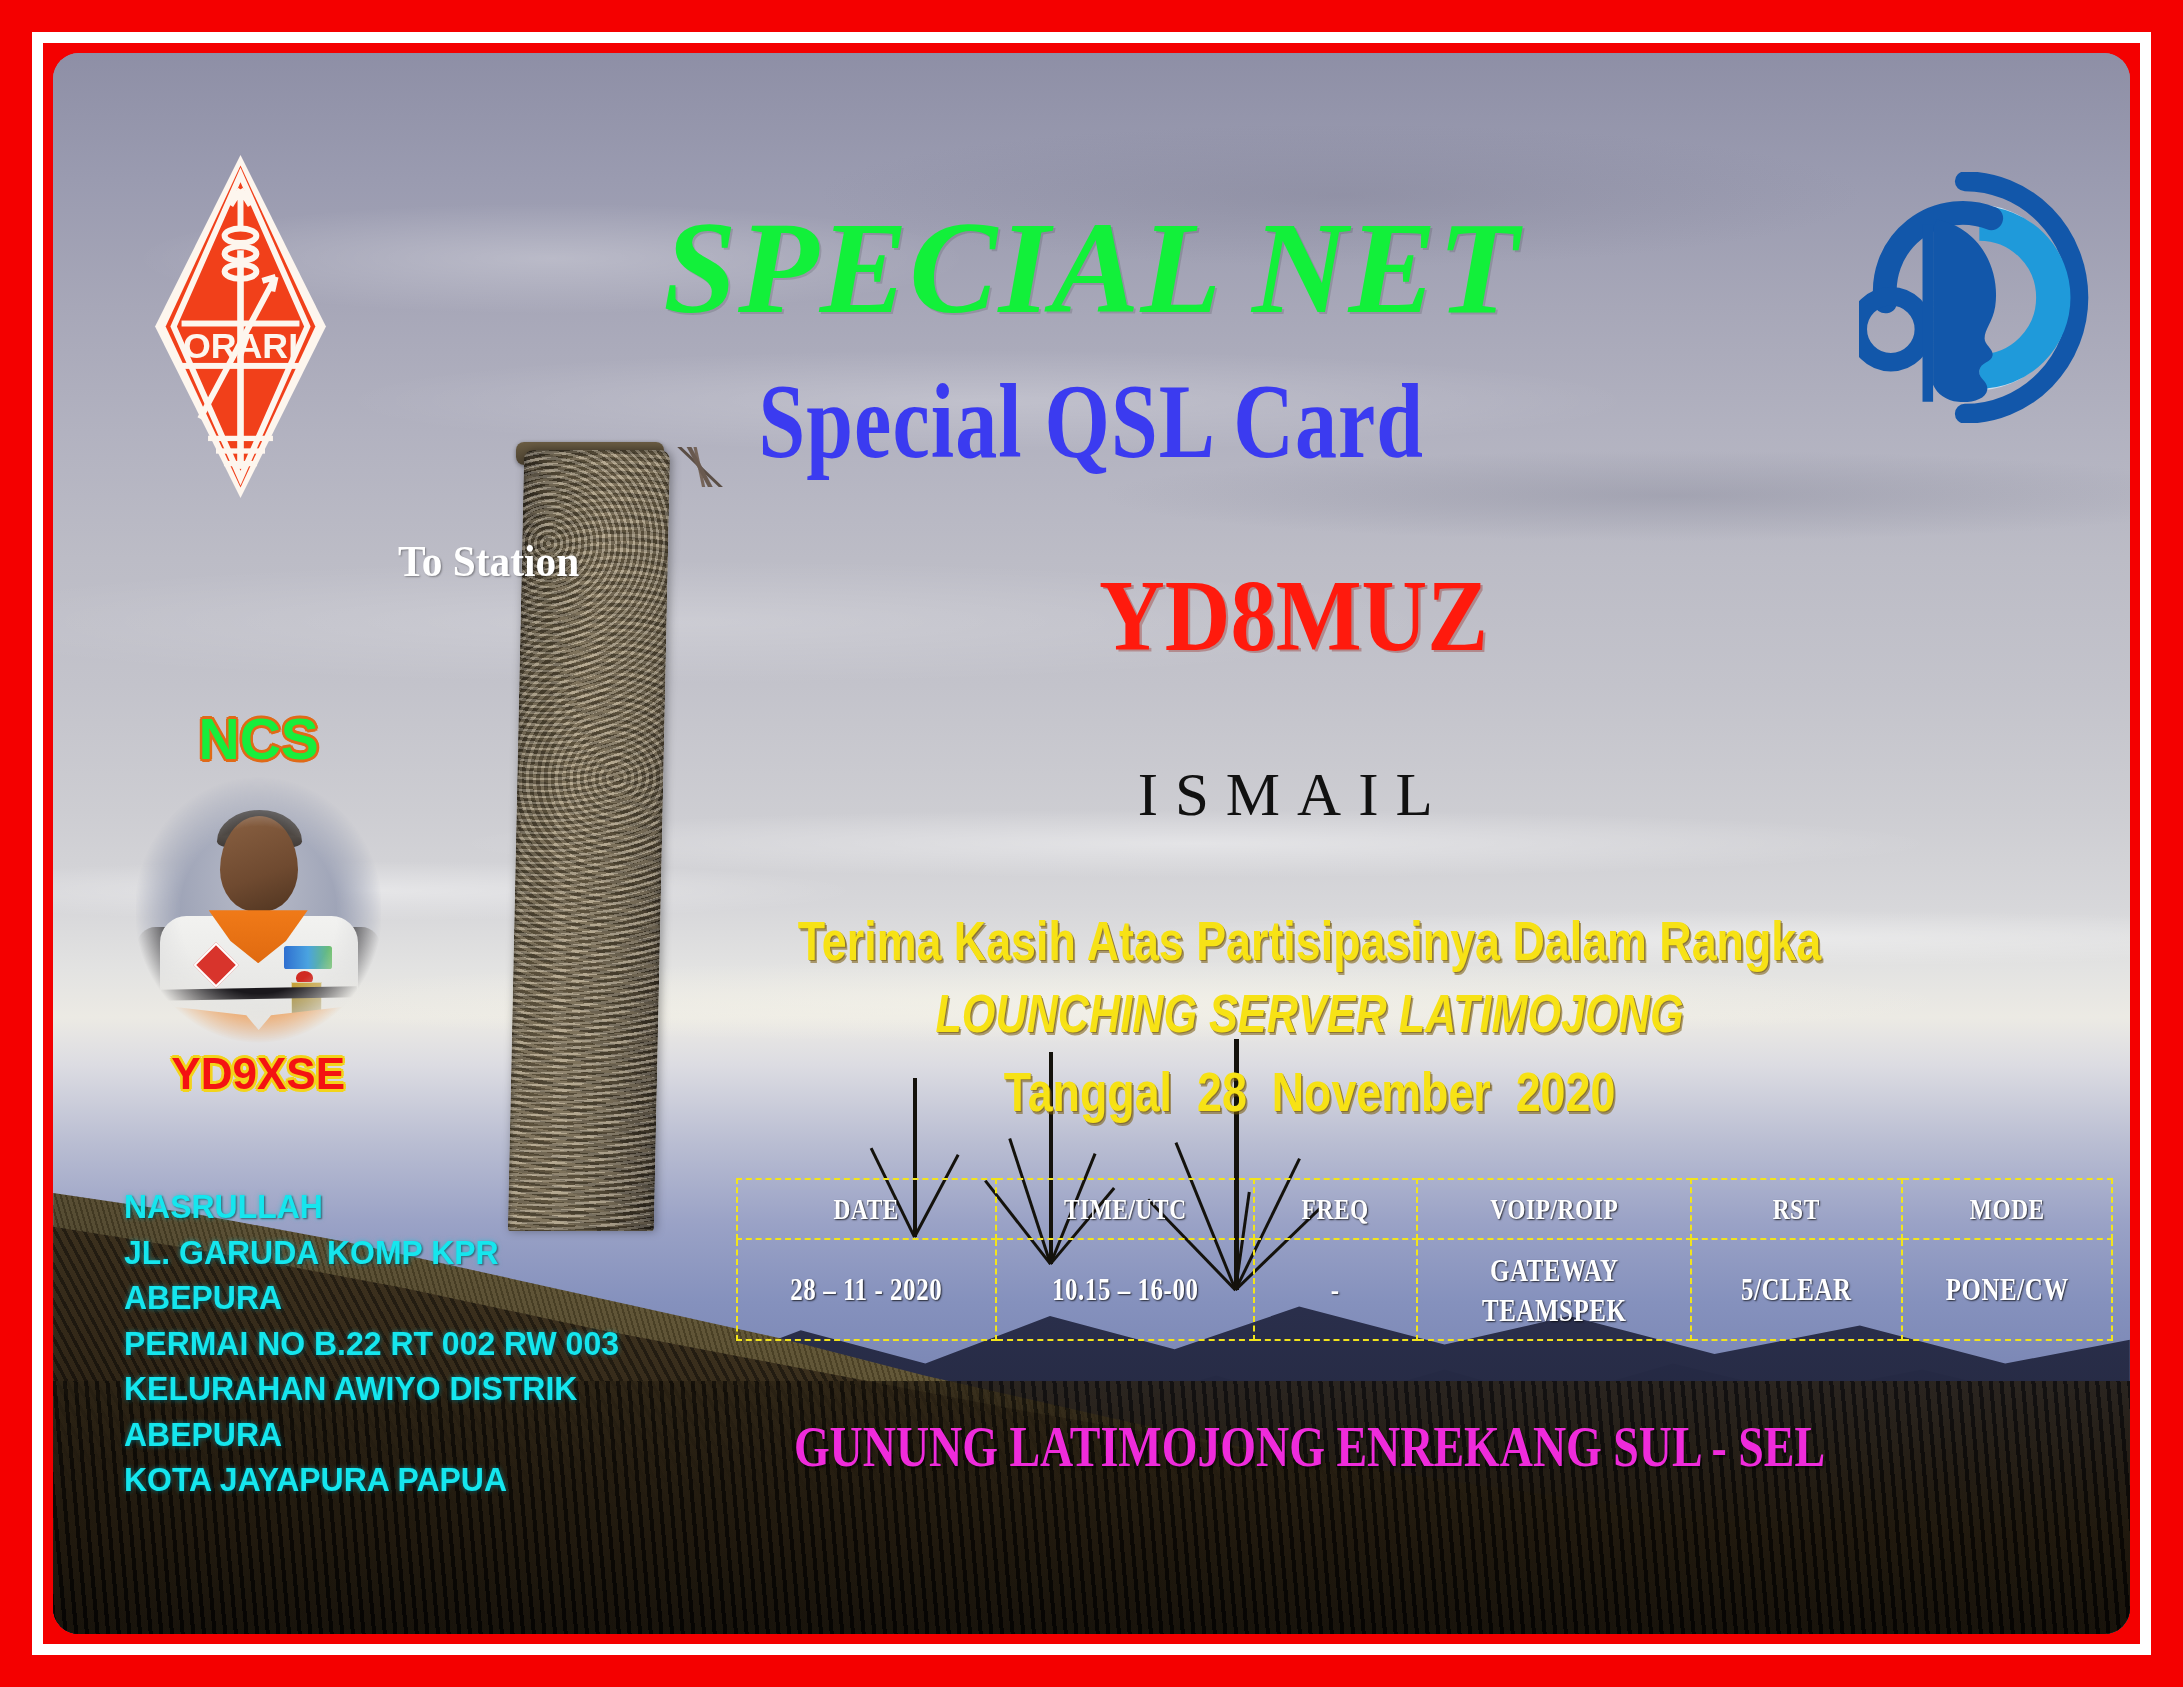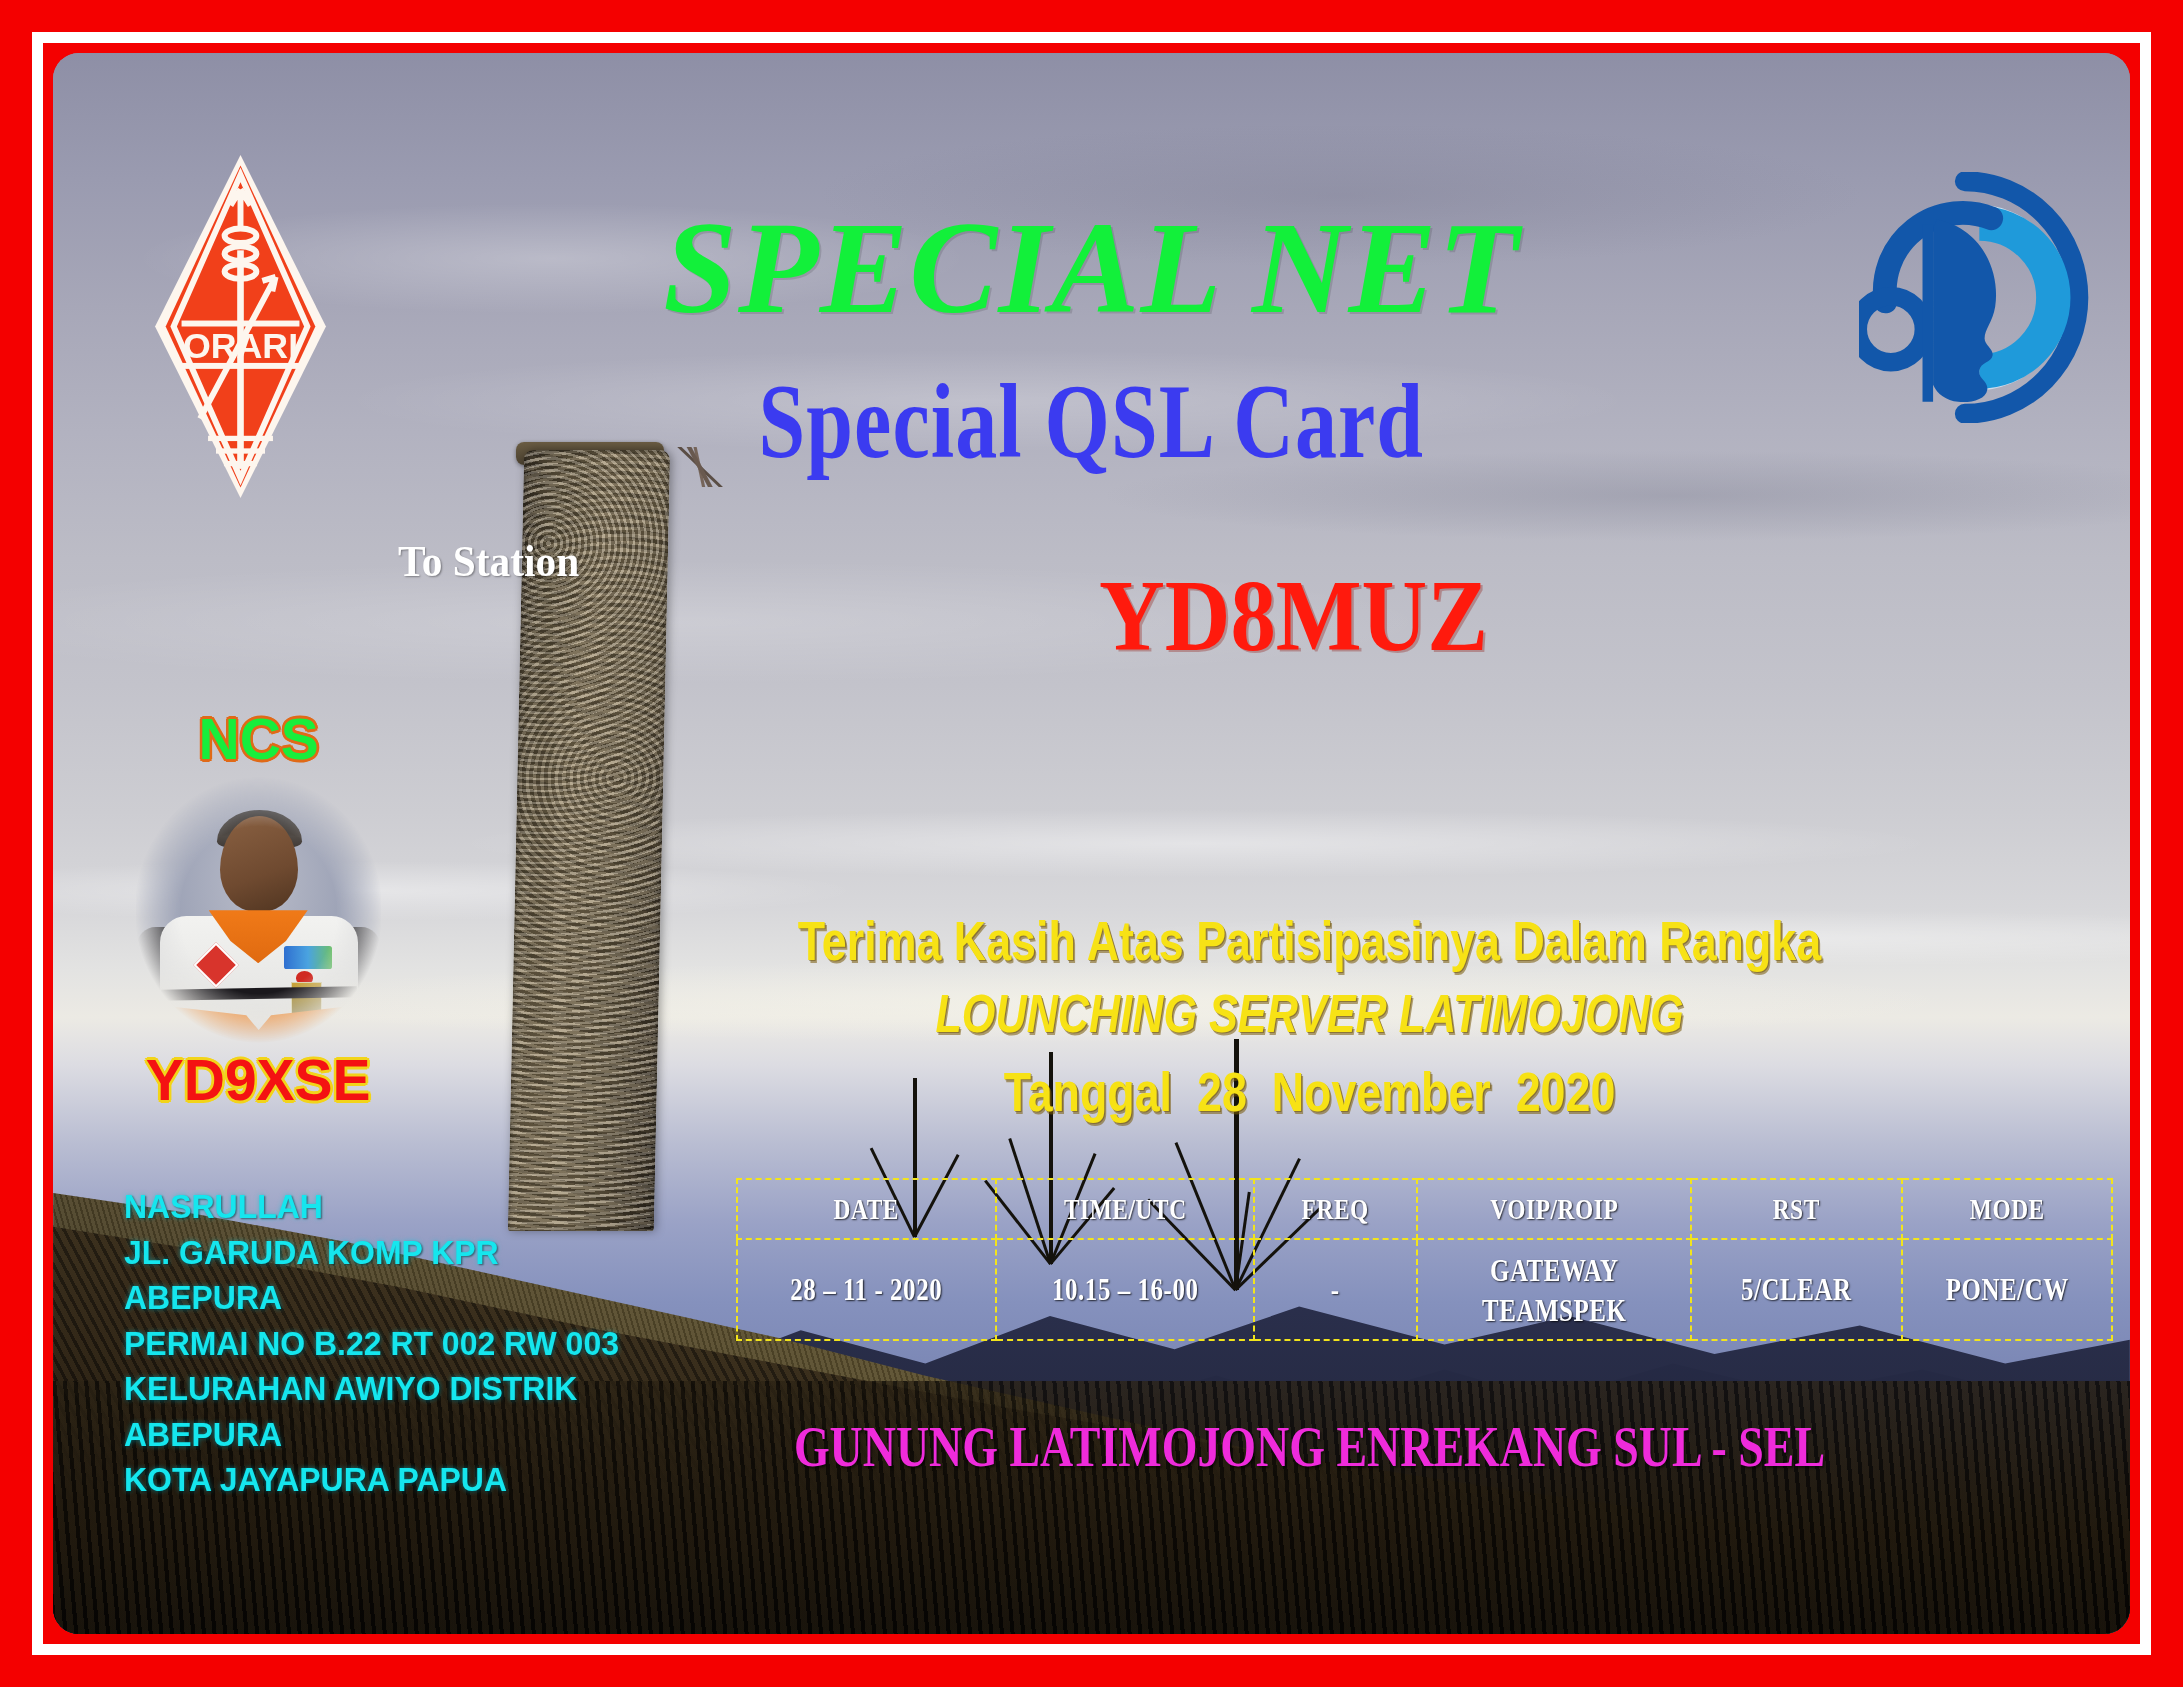--- a/index.html
+++ b/index.html
@@ -426,6 +426,7 @@
 
         <div class="t" id="callsign">YD8MUZ</div>
 
+        <div class="t" id="opname">ISMAIL</div>
 
         <div class="t yel" id="thanks1">Terima Kasih Atas Partisipasinya Dalam Rangka</div>
         <div class="t yel" id="thanks2">LOUNCHING SERVER LATIMOJONG</div>

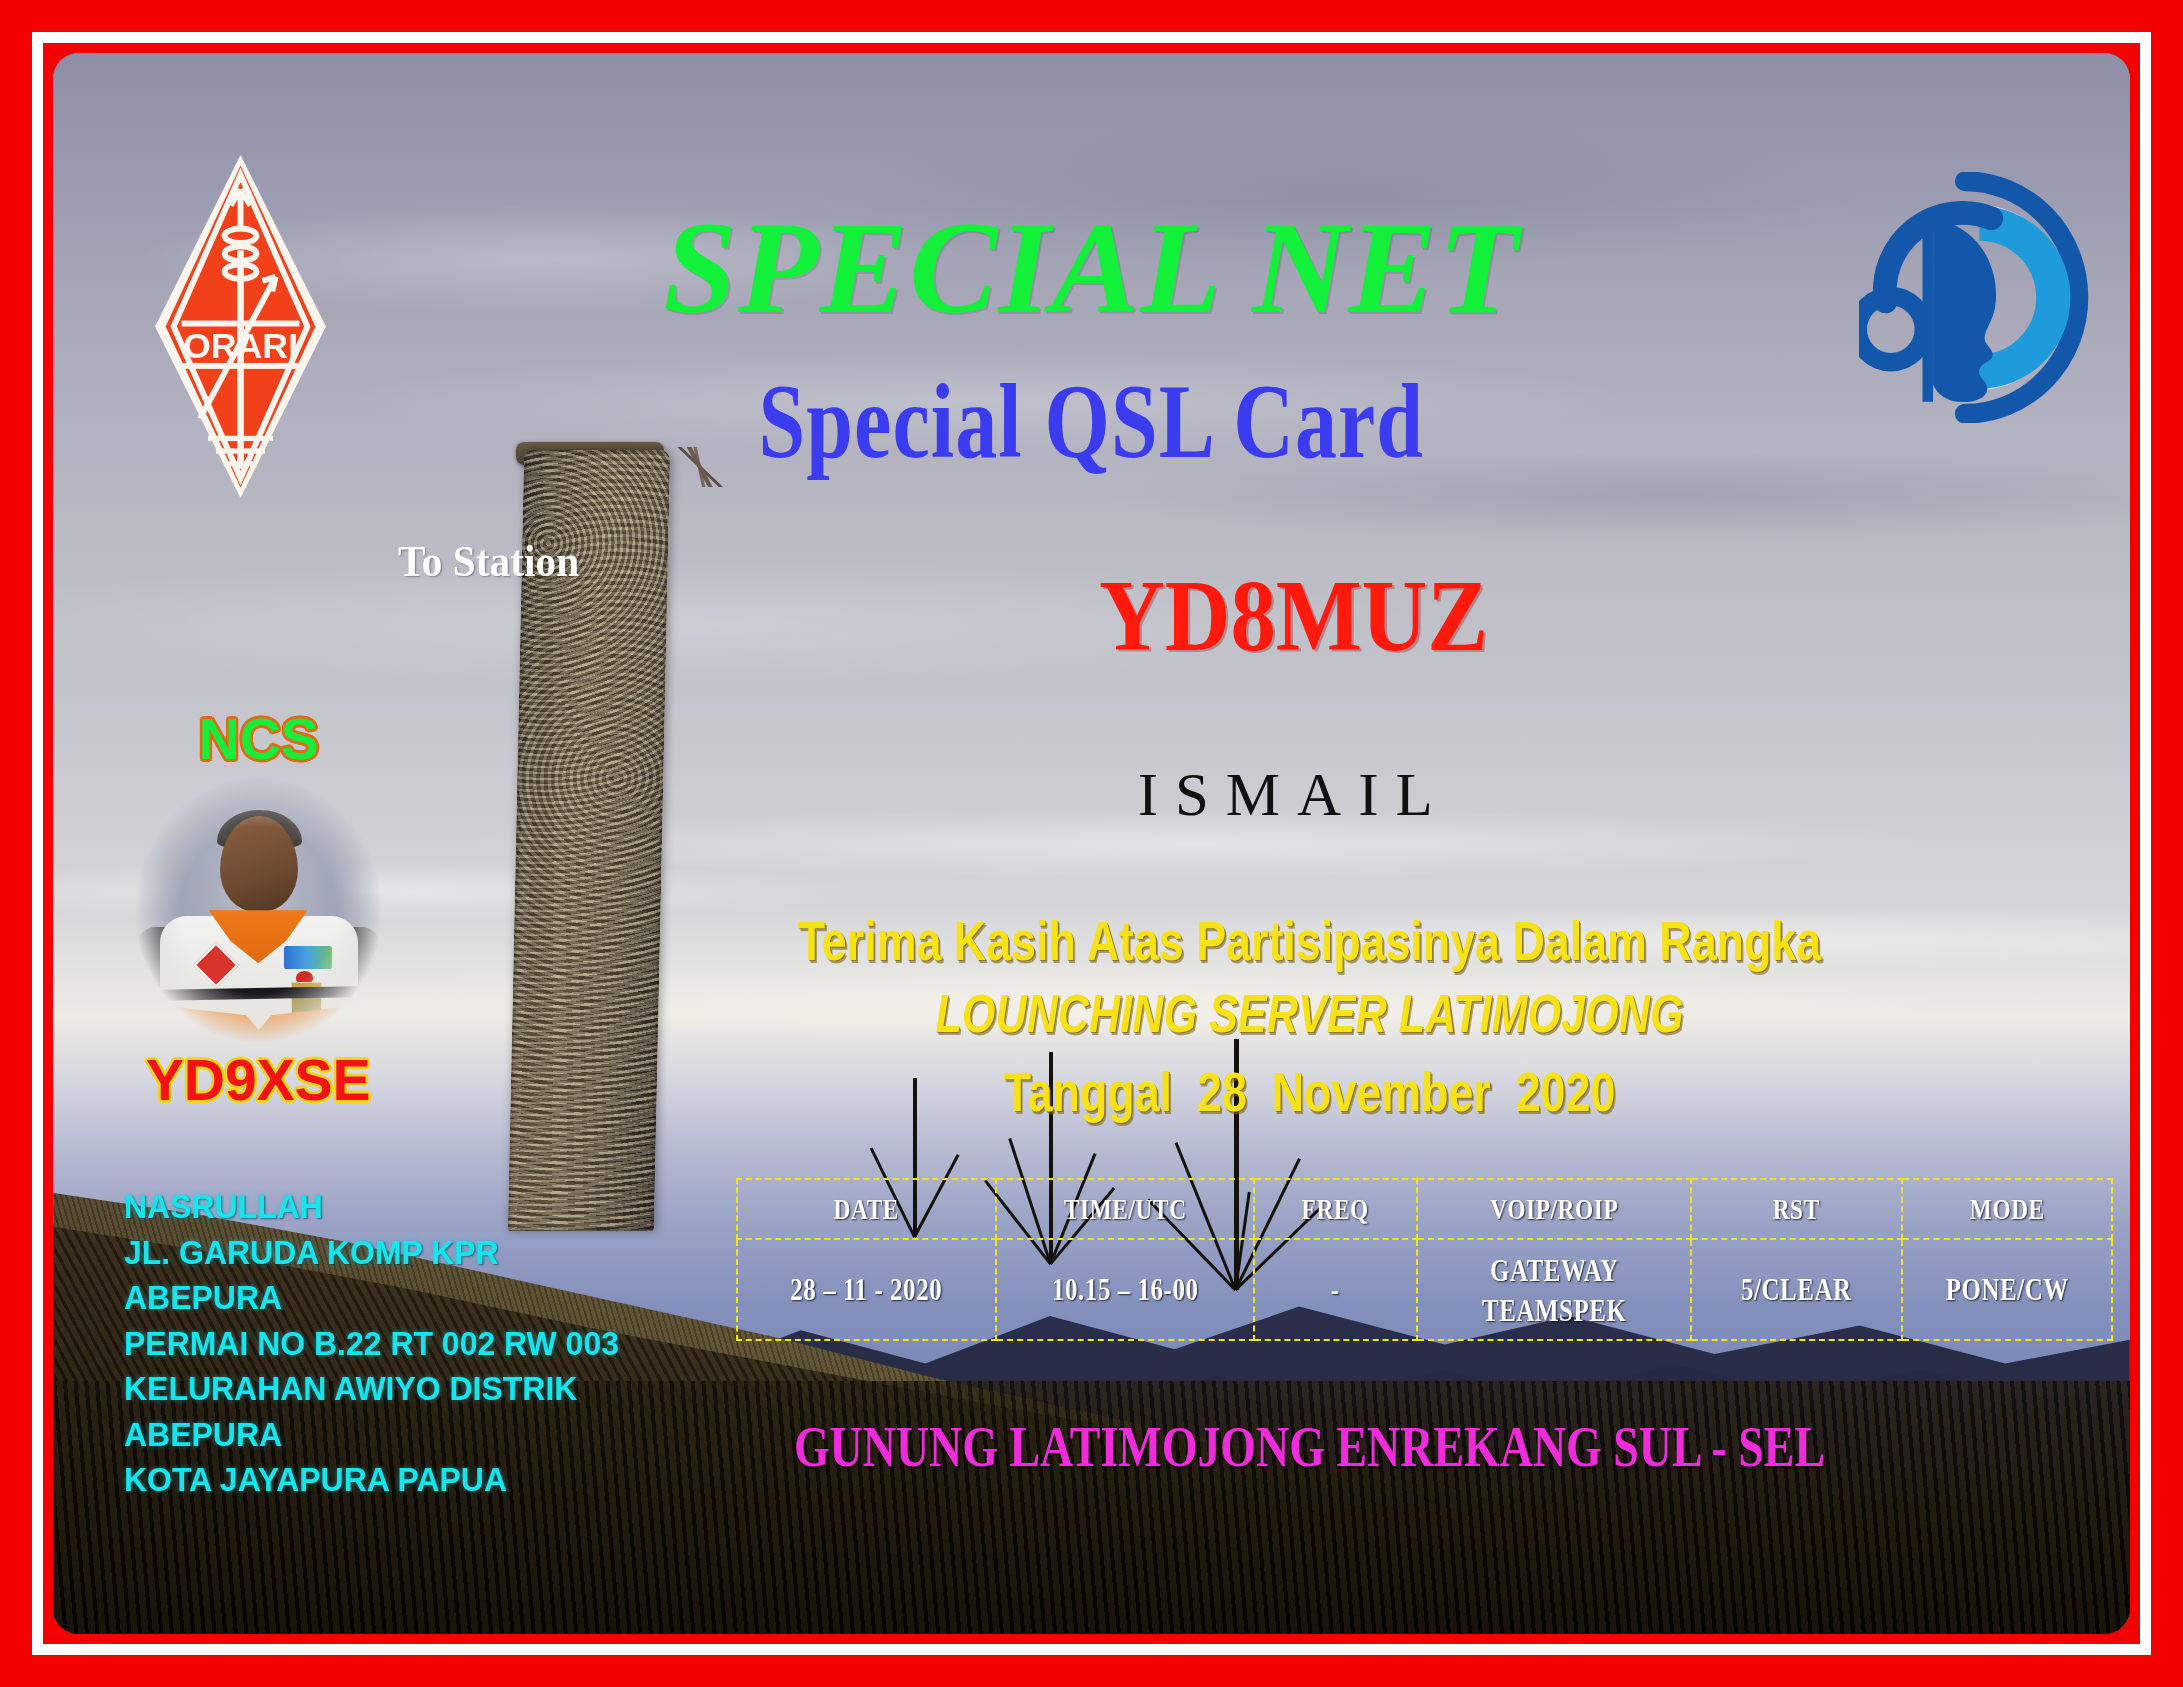--- a/index.html
+++ b/index.html
@@ -260,7 +260,7 @@
   }
   #ncs-call{
     left:63px;width:284px;top:999px;text-align:center;
-    font-family:"Liberation Sans",sans-serif;font-weight:bold;font-size:57px;
+    font-family:"Liberation Sans",sans-serif;font-weight:bold;font-size:44px;
     color:#f41212;
     text-shadow:-2px -2px 0 #f2d41a,2px -2px 0 #f2d41a,-2px 2px 0 #f2d41a,2px 2px 0 #f2d41a,
                  0 -2.6px 0 #f2d41a,0 2.6px 0 #f2d41a,-2.6px 0 0 #f2d41a,2.6px 0 0 #f2d41a;

